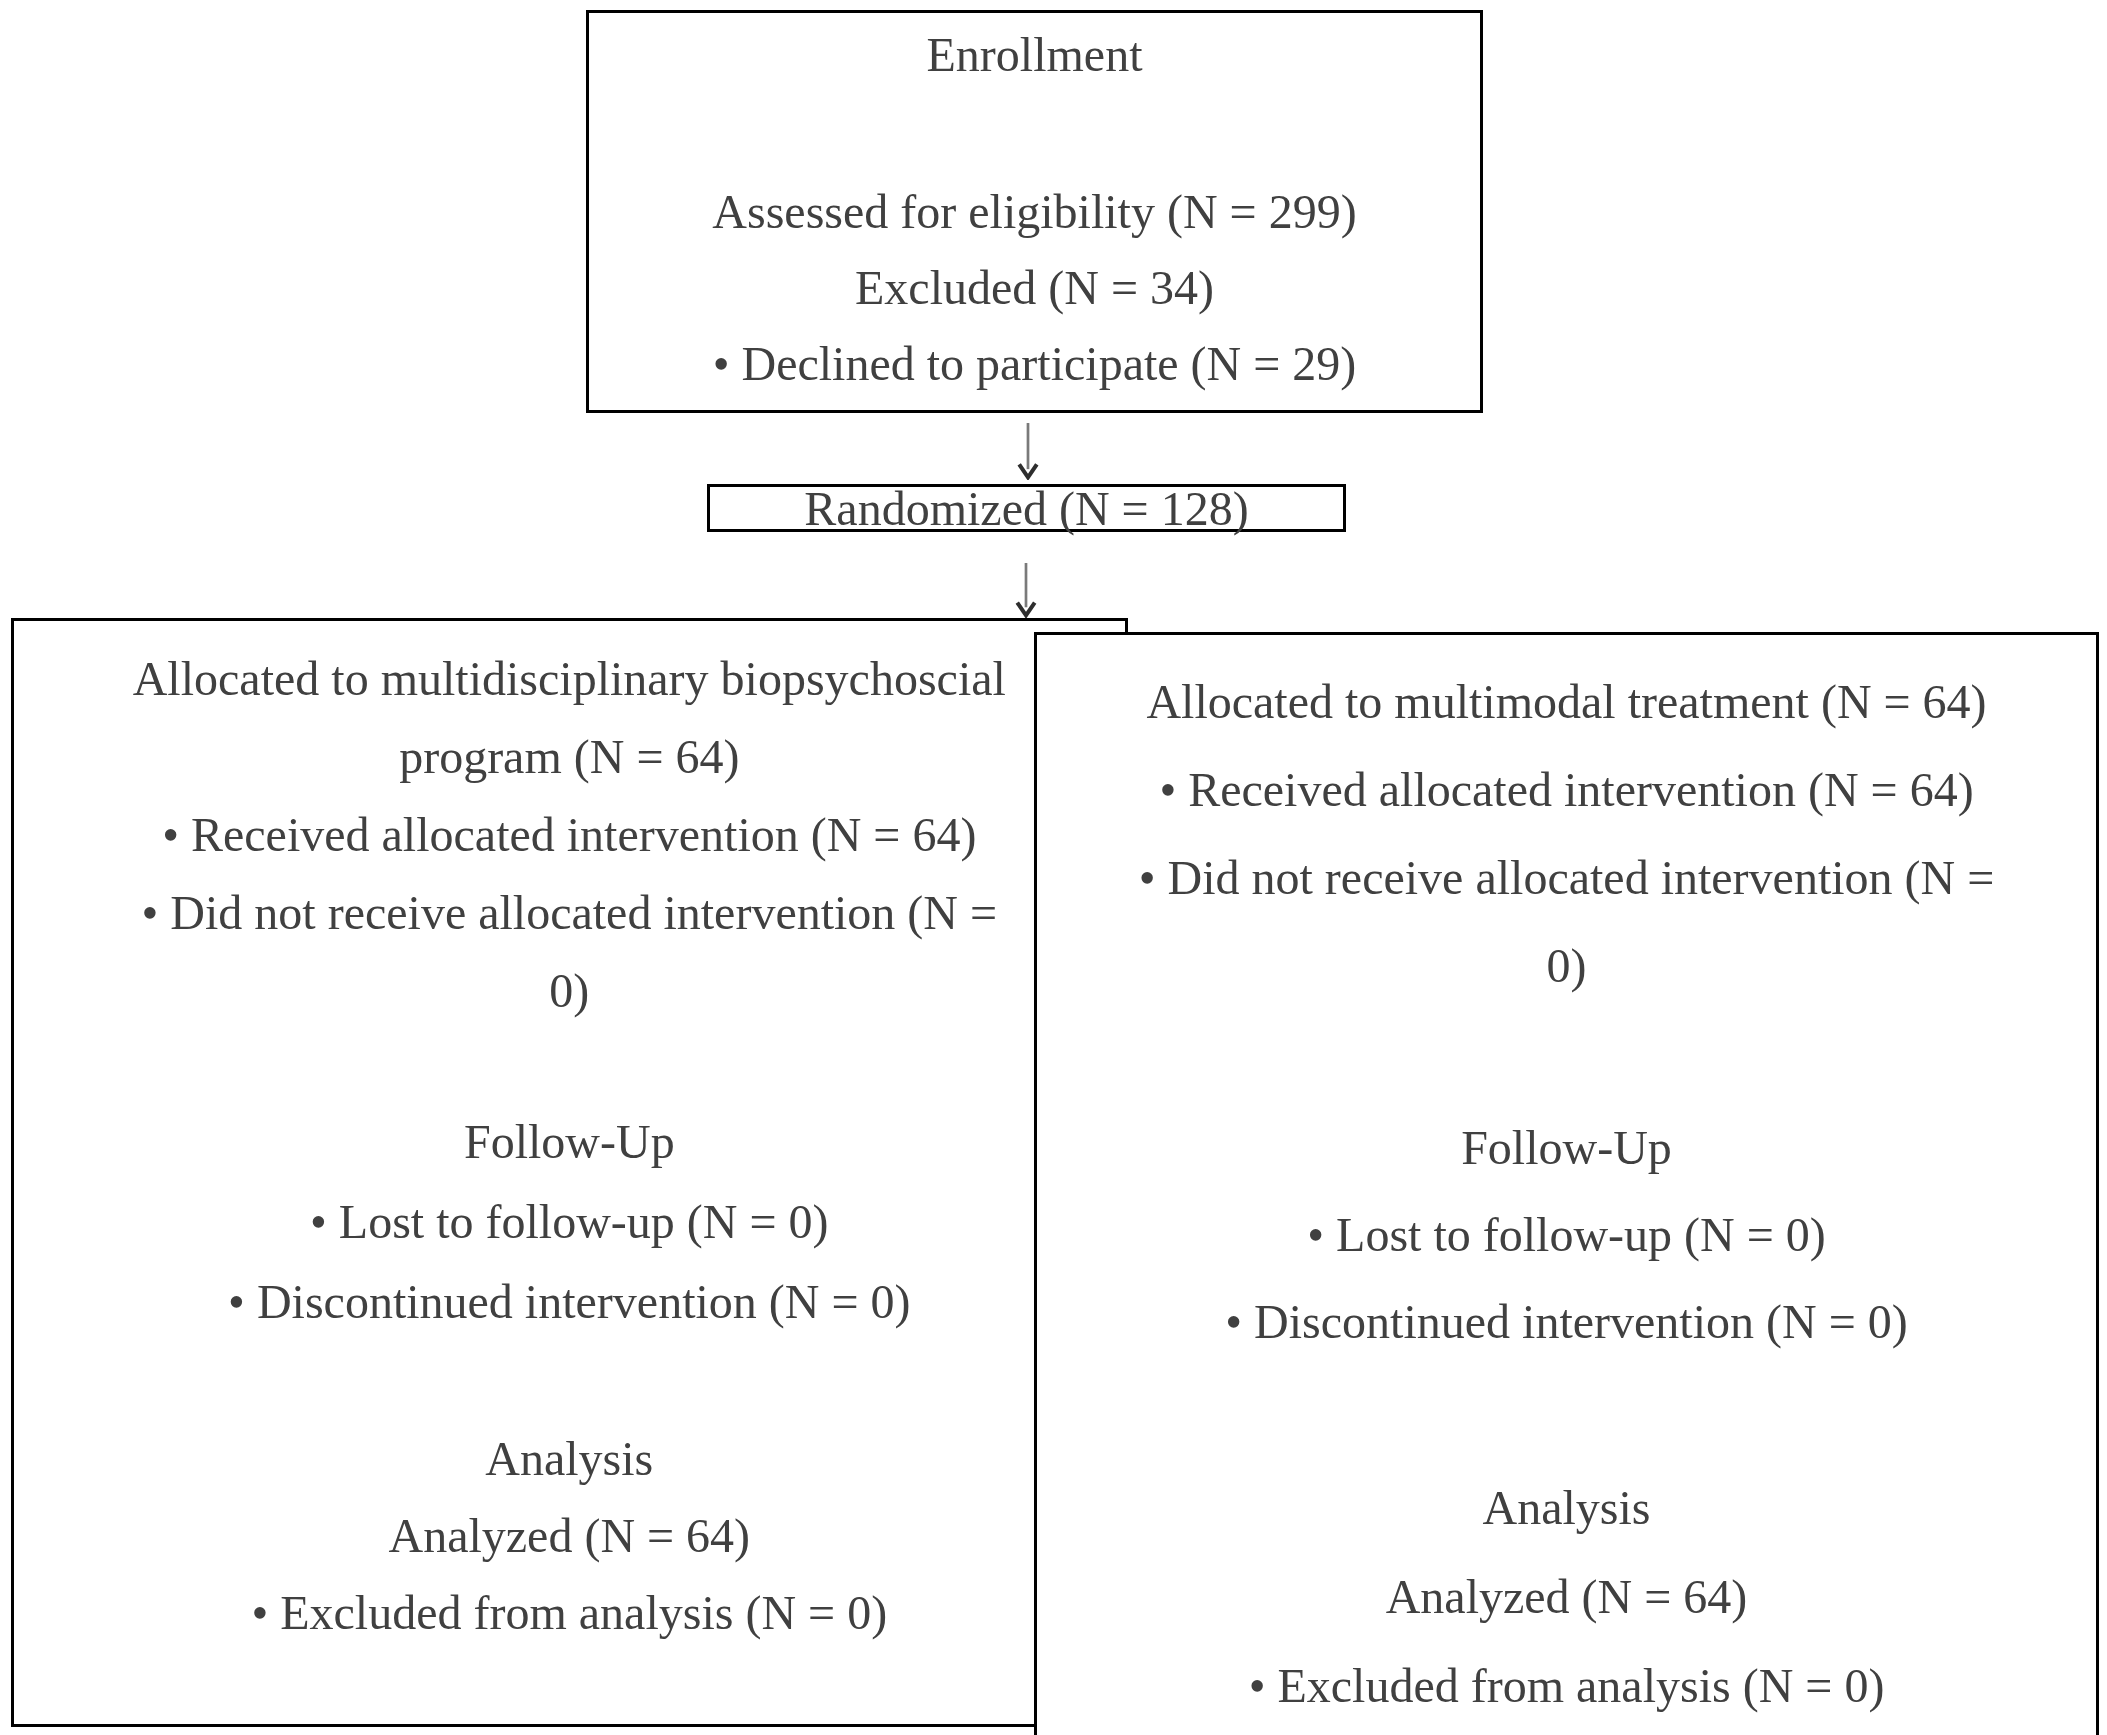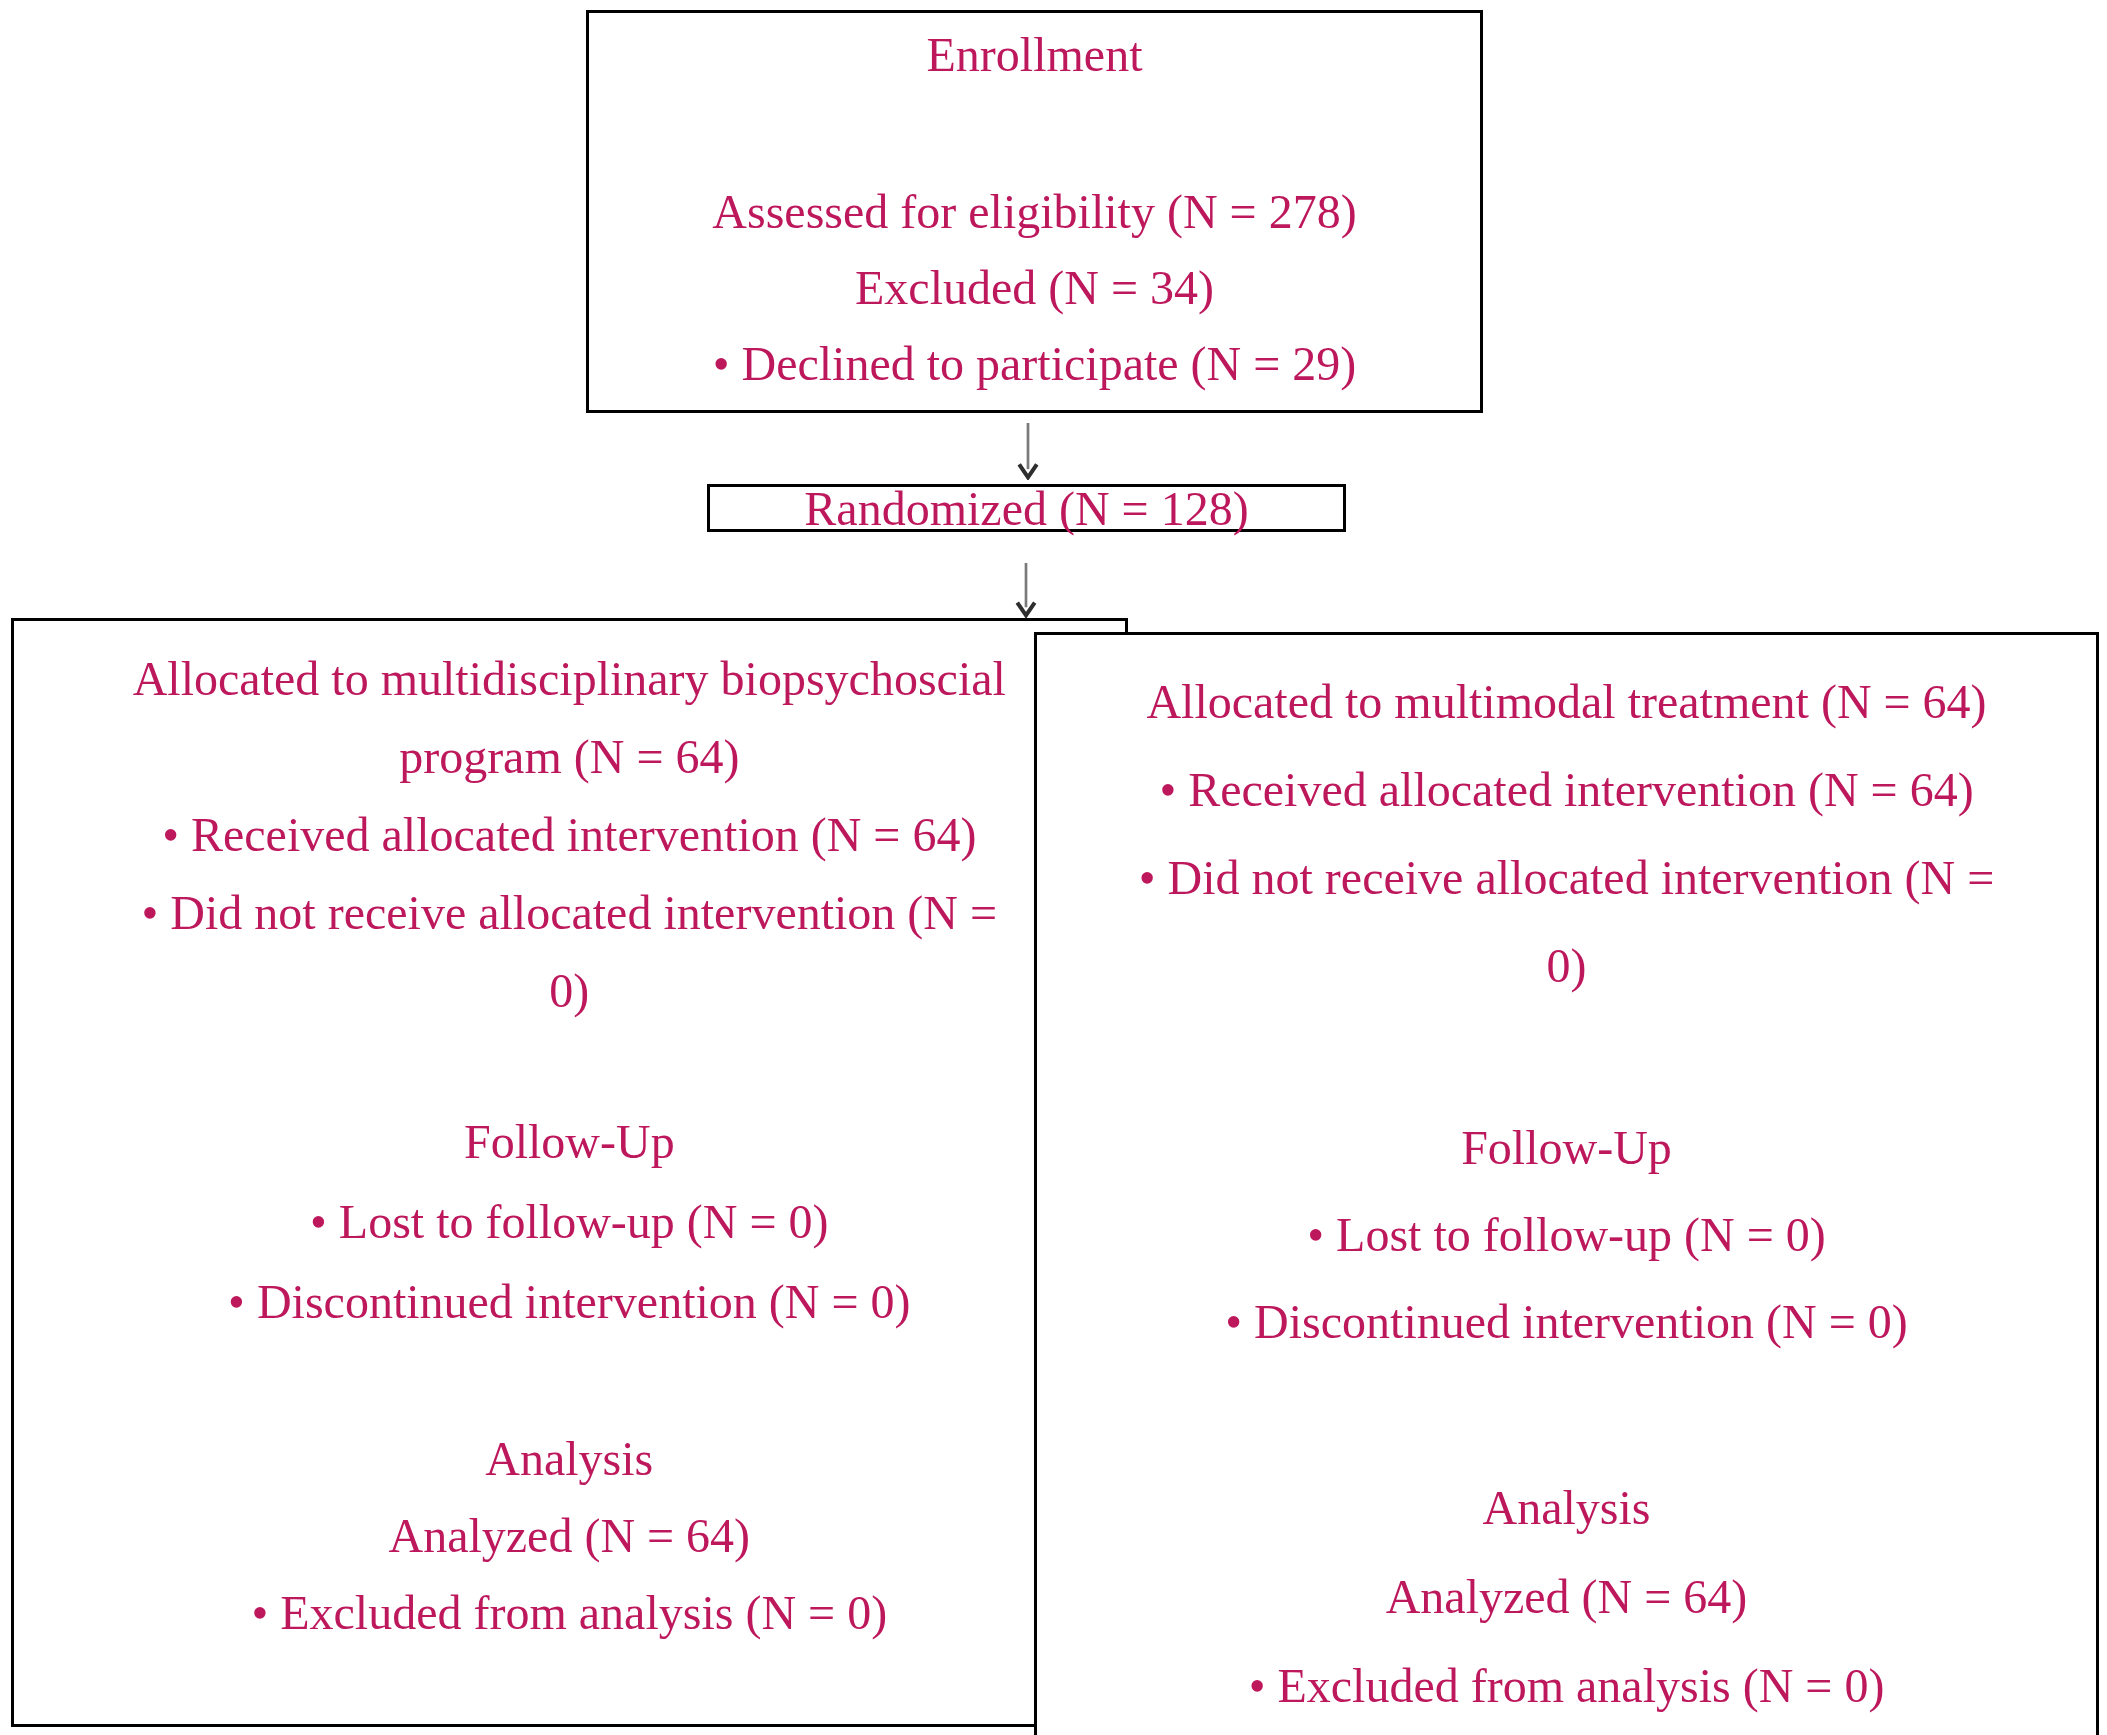--- a/index.html
+++ b/index.html
@@ -9,7 +9,7 @@
     height: 1735px;
     background: #ffffff;
     font-family: "Liberation Serif", "DejaVu Serif", serif;
-    color: #be185d;
+    color: #404040;
     font-size: 48px;
   }
   .box {

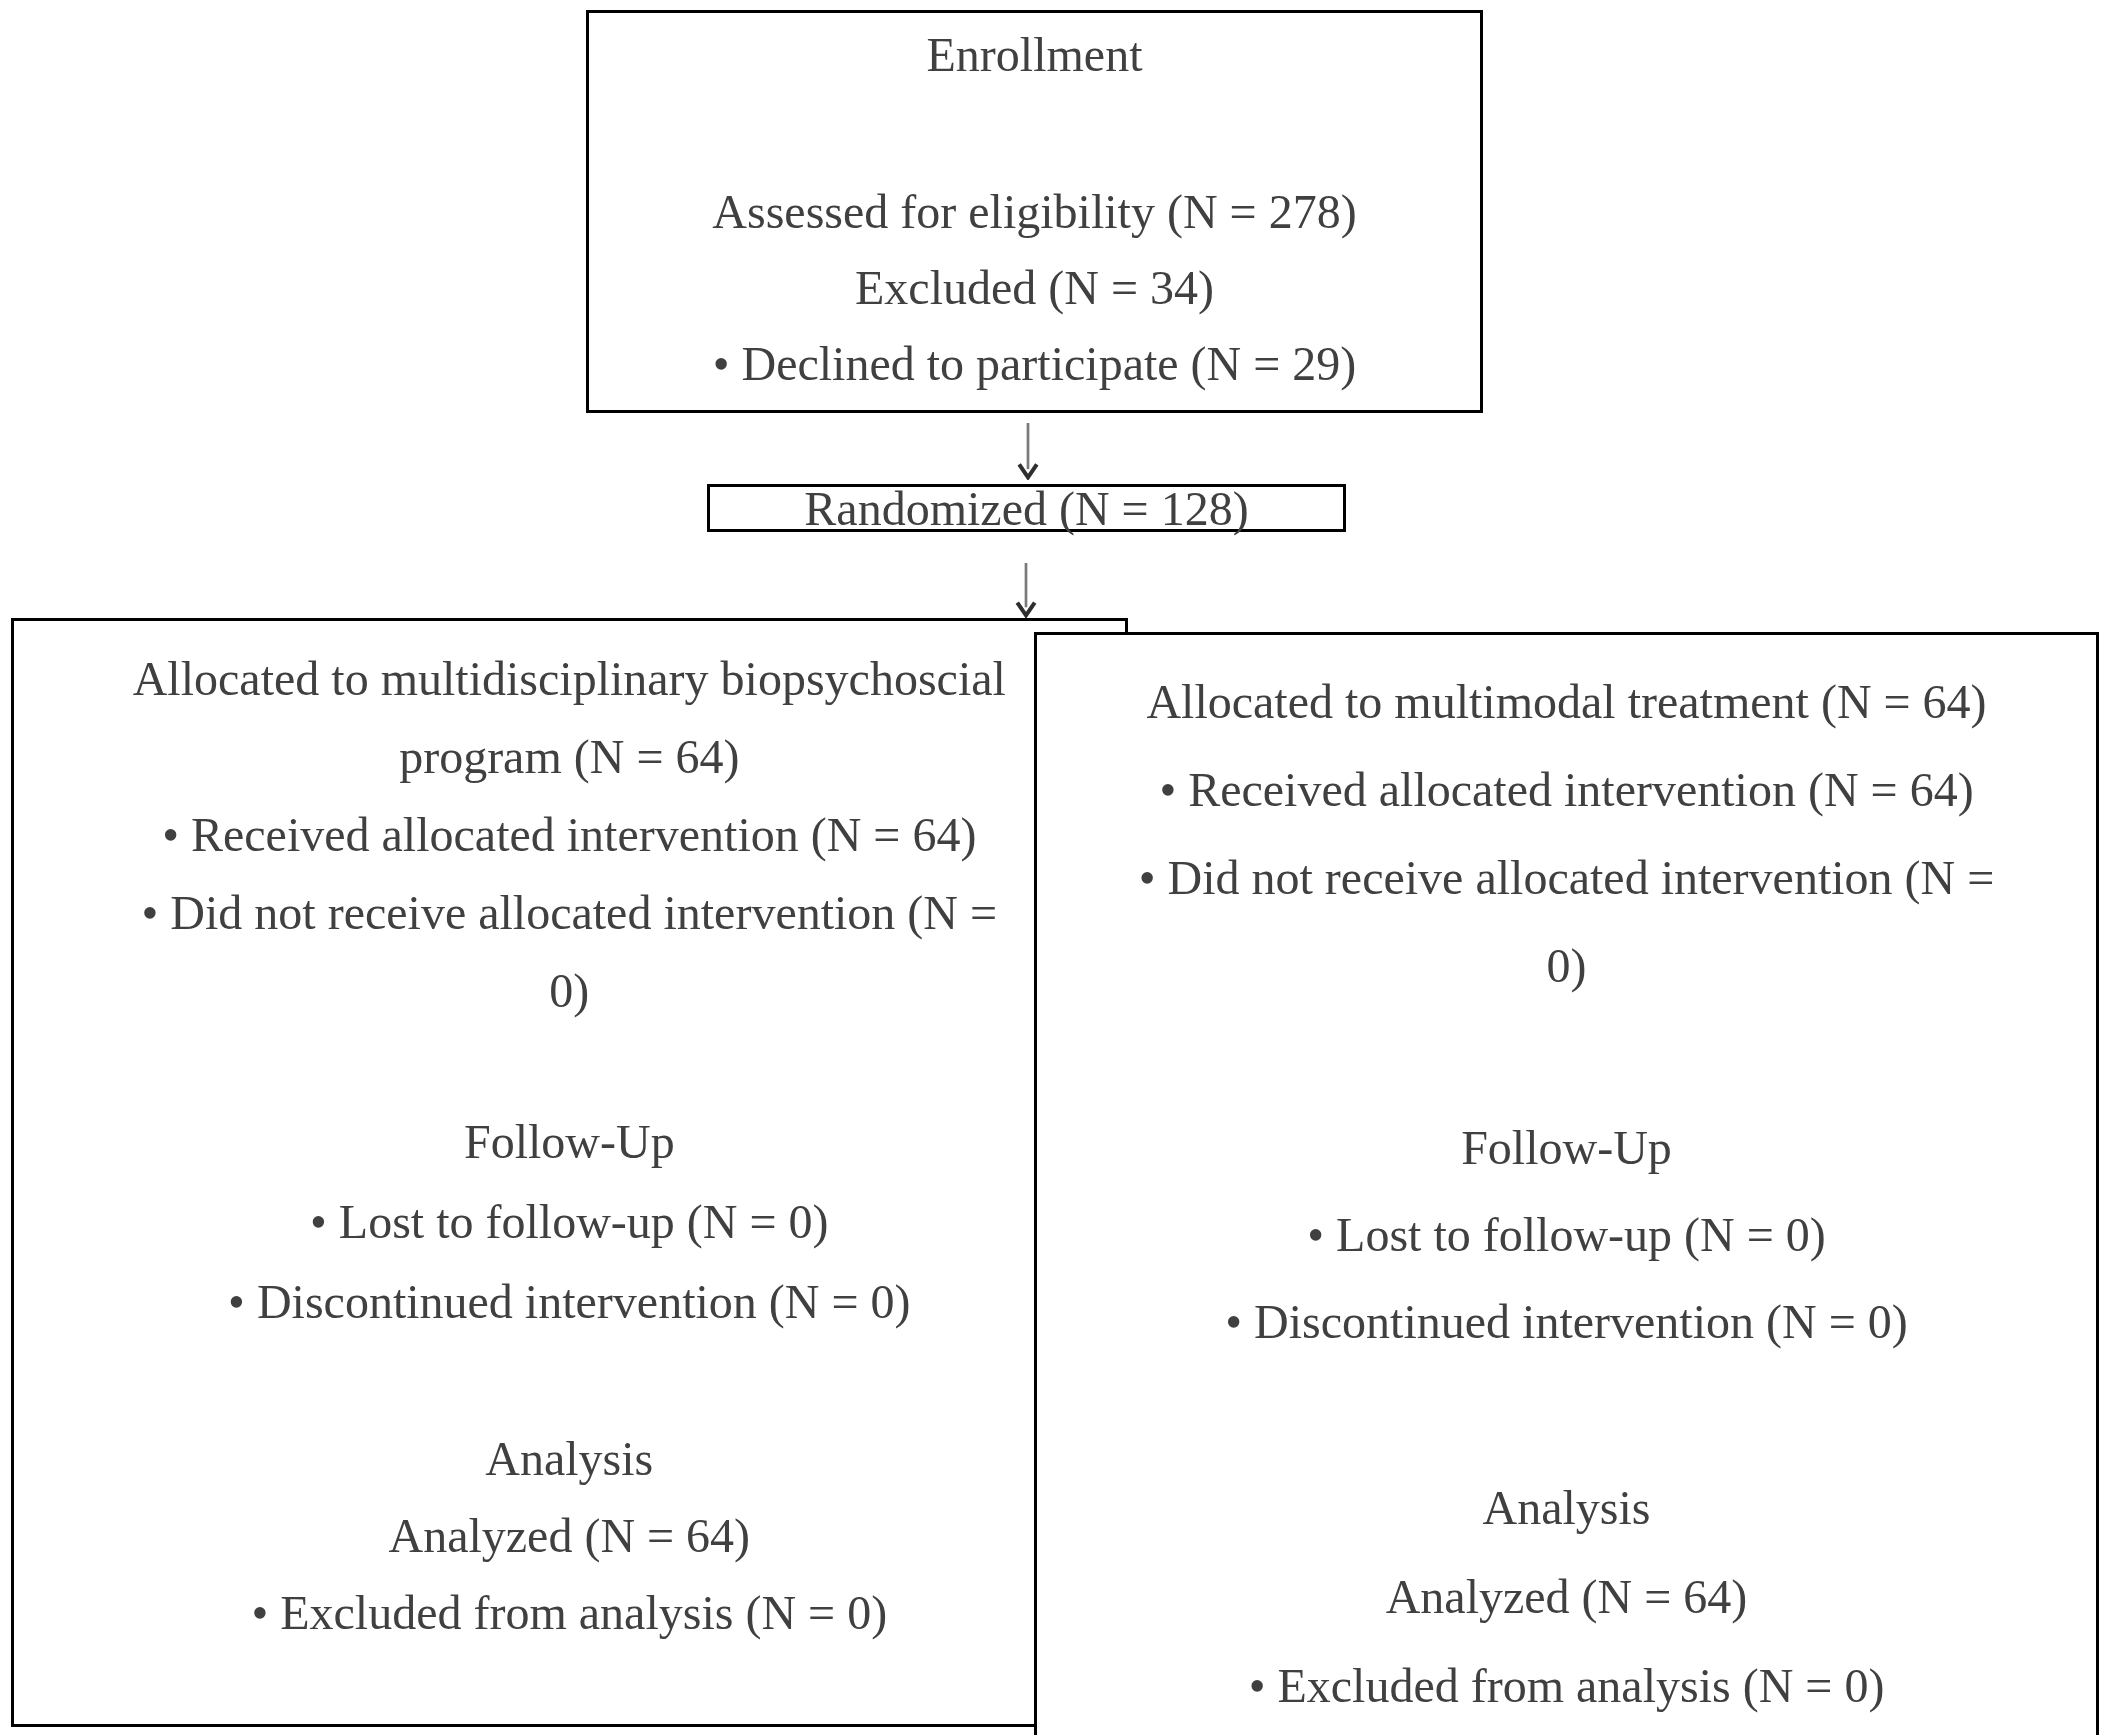--- a/index.html
+++ b/index.html
@@ -54,7 +54,7 @@
   <div class="box box-enrollment">
     <div class="block enroll-title line">Enrollment</div>
     <div class="block enroll-body">
-      <div class="line">Assessed for eligibility (N = 278)</div>
+      <div class="line">Assessed for eligibility (N = 299)</div>
       <div class="line">Excluded (N = 34)</div>
       <div class="line">• Declined to participate (N = 29)</div>
     </div>

